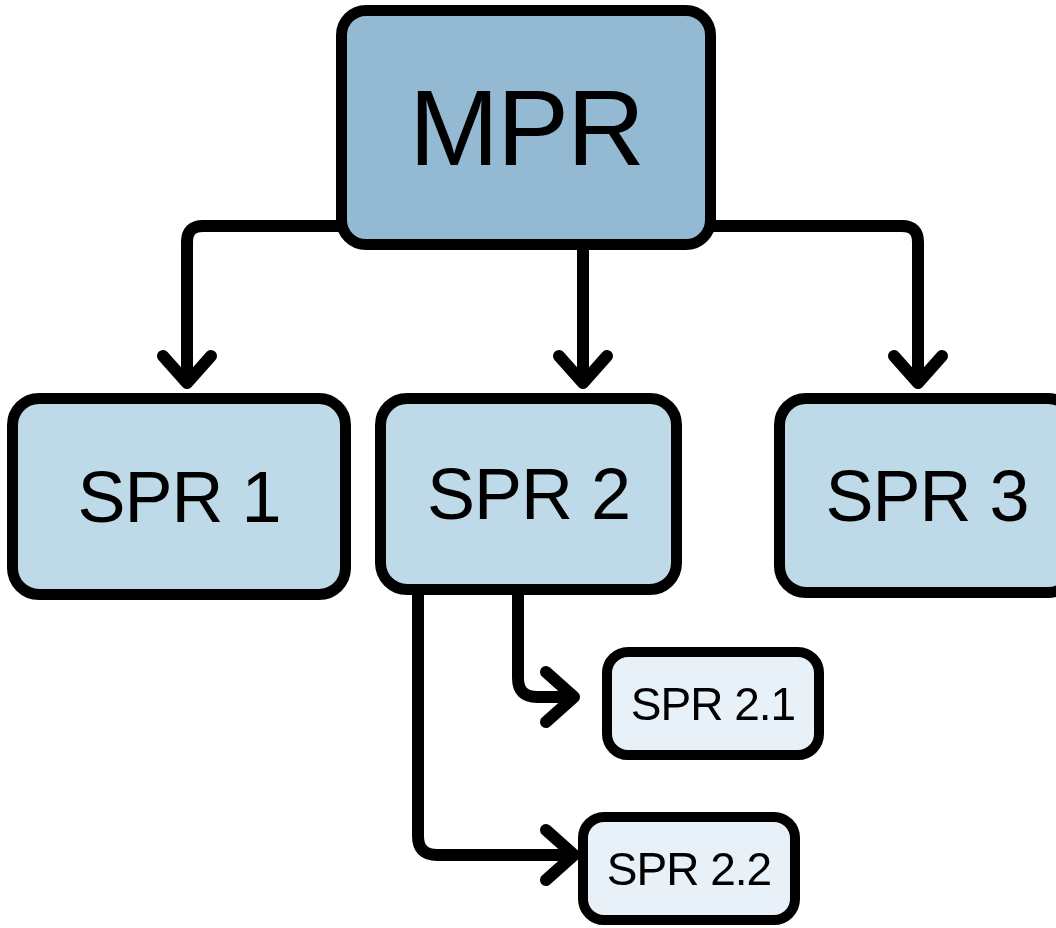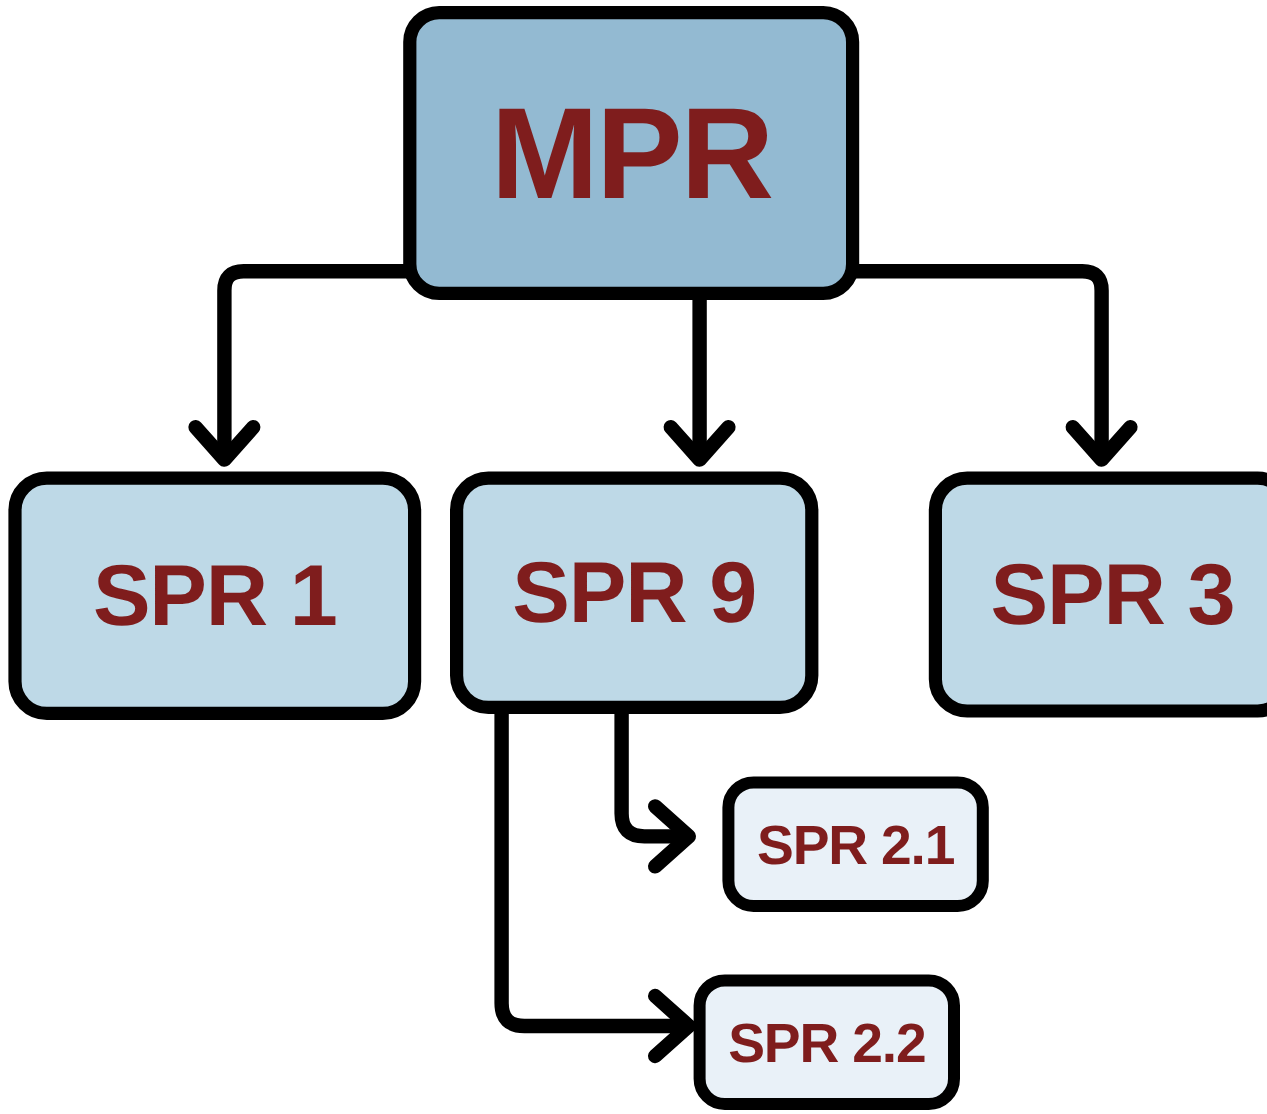--- a/index.html
+++ b/index.html
@@ -38,8 +38,8 @@
     display: flex;
     align-items: center;
     justify-content: center;
-    color: #7f1d1d;
-    font-weight: 700;
+    color: #000000;
+    font-weight: 400;
     letter-spacing: -1px;
     white-space: nowrap;
   }

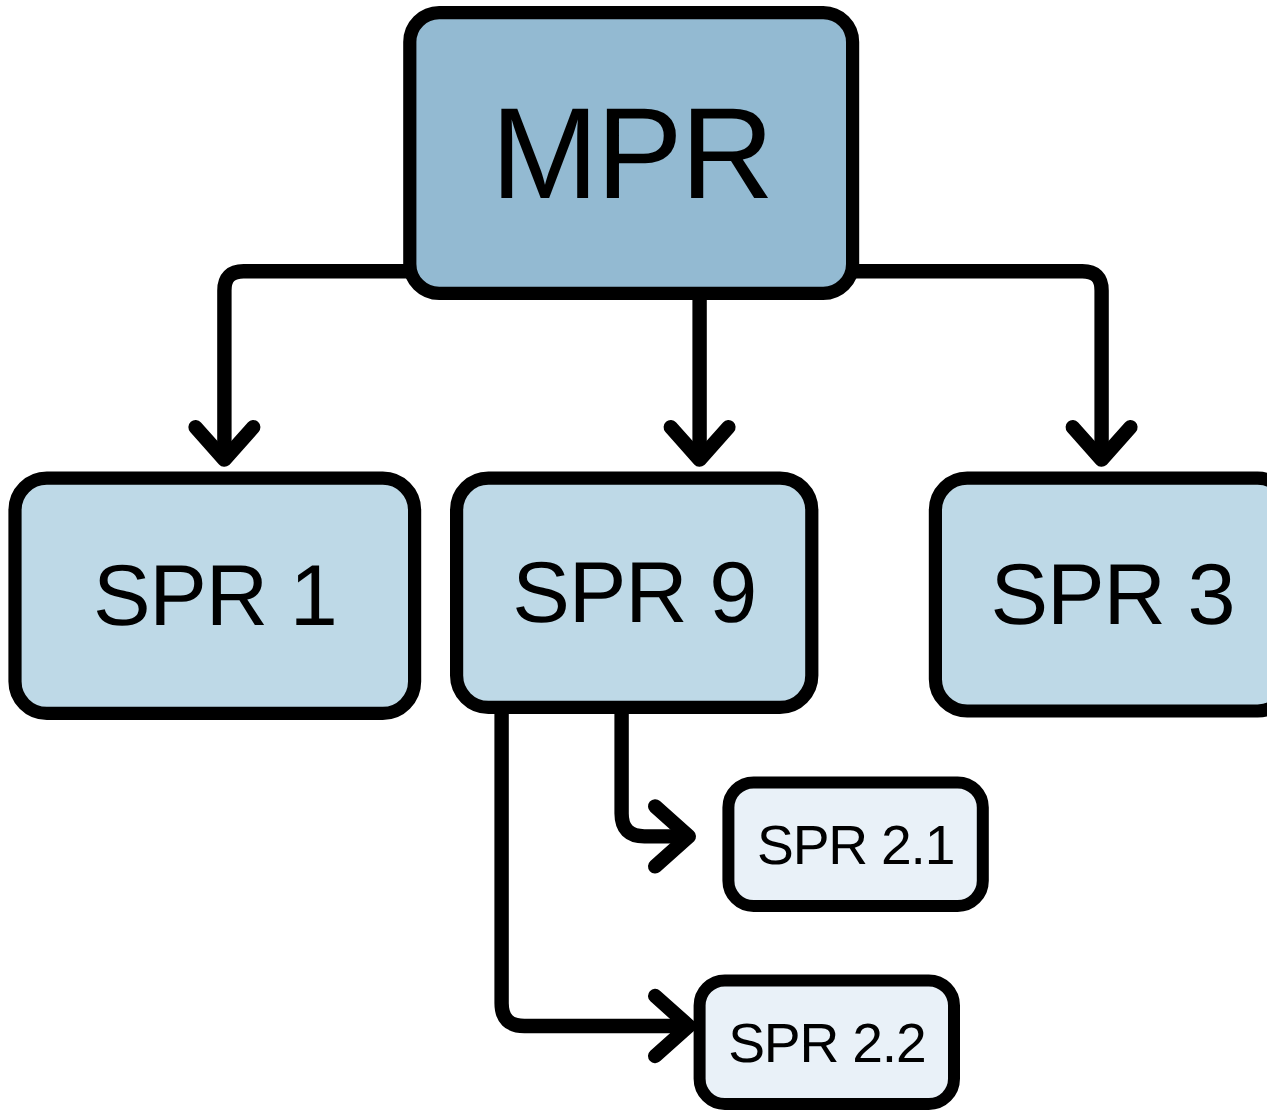--- a/index.html
+++ b/index.html
@@ -116,7 +116,7 @@
 
   <div class="node" id="node-spr1" style="background-color: rgb(190, 217, 231);">SPR 1</div>
 
-  <div class="node" id="node-spr2" style="background-color: rgb(190, 217, 231);">SPR 9</div>
+  <div class="node" id="node-spr2" style="background-color: rgb(190, 217, 231);">SPR 2</div>
 
   <div class="node" id="node-spr3" style="background-color: rgb(190, 217, 231);">SPR 3</div>
 

